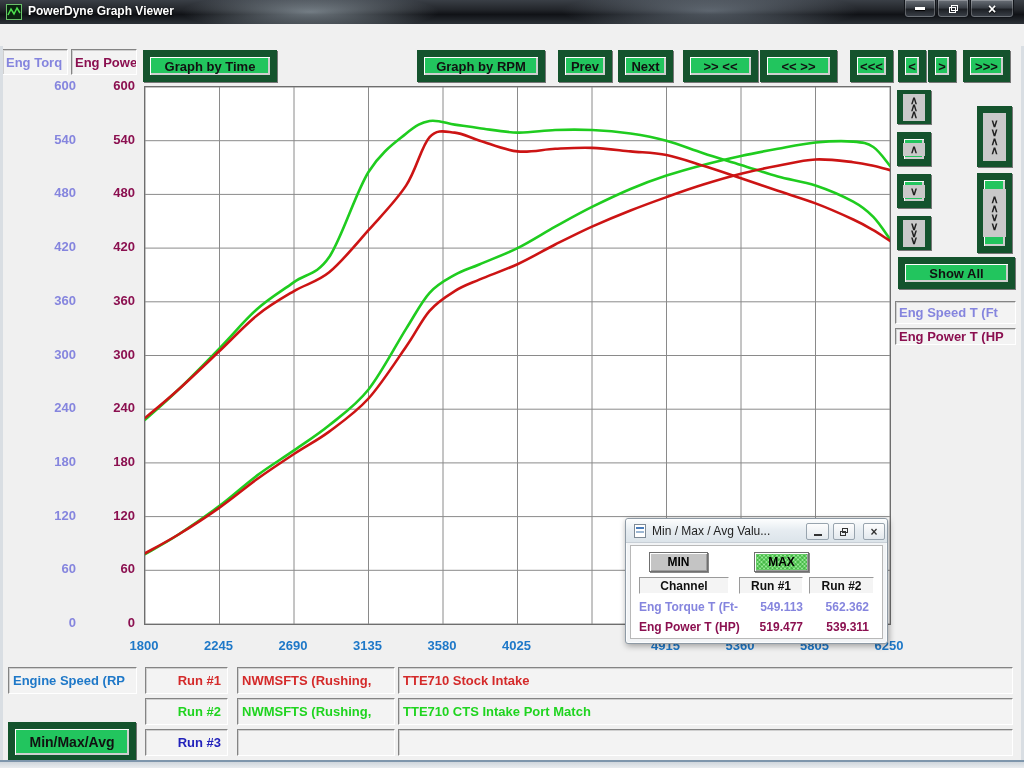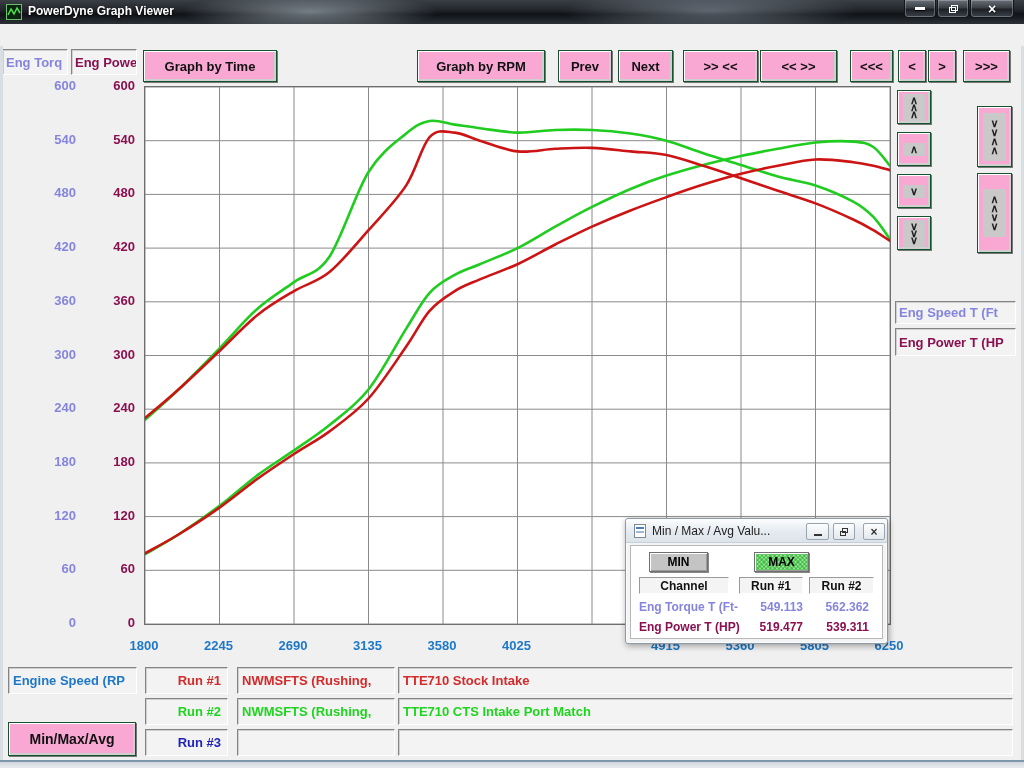--- a/index.html
+++ b/index.html
@@ -33,7 +33,7 @@
   .side-frame{position:absolute;top:46px;width:3px;height:714px;background:#D9DEE3;}
 
   
-  .btn3d{position:absolute;background:#f9a8d4;border:1px solid #14532d;
+  .btn3d{position:absolute;background:#22c55e;border:7px solid #14532d;
     box-shadow:inset 1px 1px 0 #FFFFFF,inset -2px -2px 0 #CFCFCF,1px 1px 0 #777;
     display:flex;align-items:center;justify-content:center;
     font-weight:bold;font-size:13px;color:#111;}

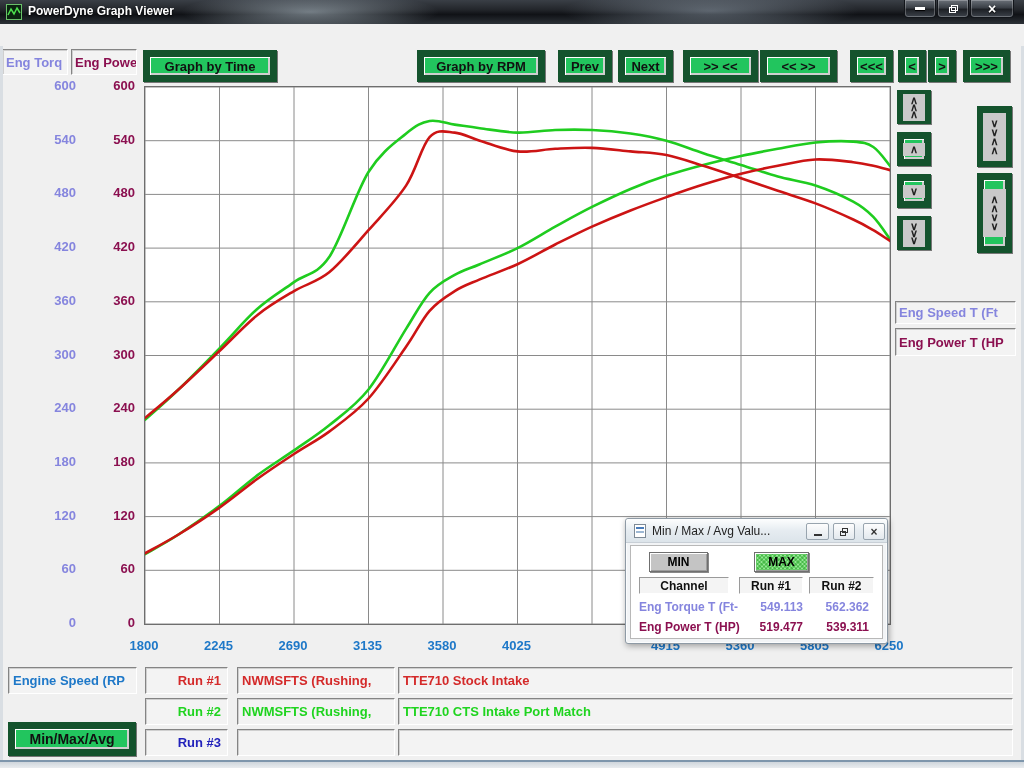--- a/index.html
+++ b/index.html
@@ -234,6 +234,7 @@
 ∨
 ∨</span>
     </div>
+  <div class="btn3d" style="left:898px;top:257px;width:117px;height:32px;">Show All</div>
   <div class="sunken purple" style="left:895px;top:301px;width:121px;height:23px;padding-left:3px;">Eng Speed T (Ft</div>
   <div class="sunken maroon" style="left:895px;top:328px;width:121px;height:28px;padding-left:3px;">Eng Power T (HP</div>
 

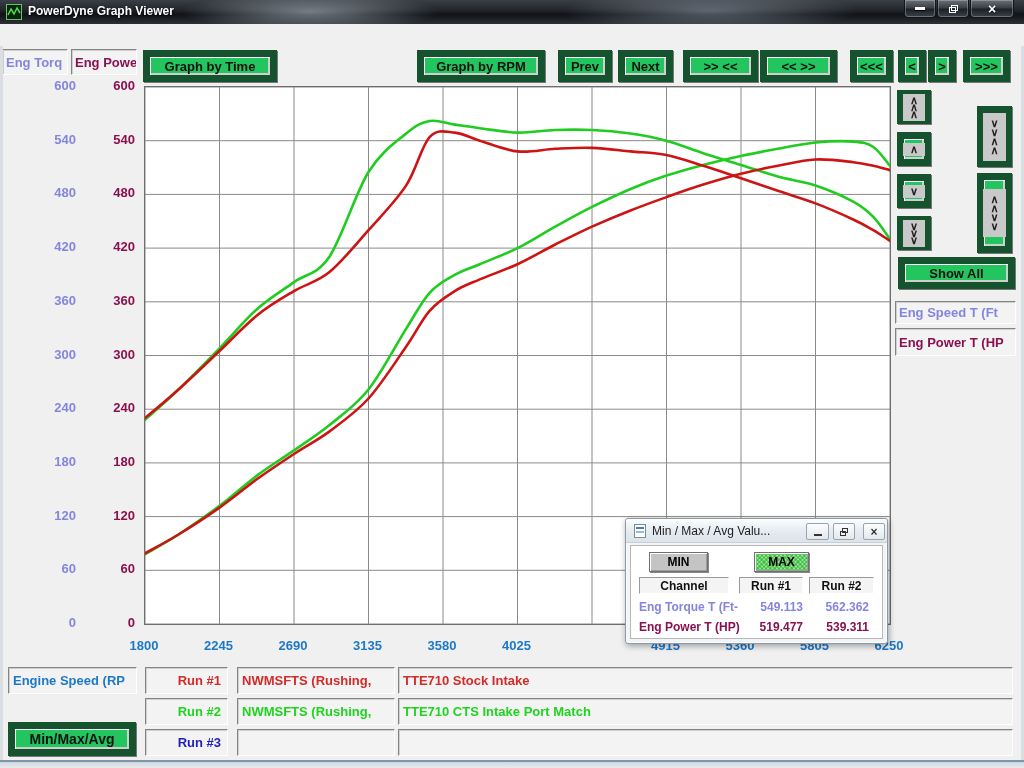--- a/index.html
+++ b/index.html
@@ -236,7 +236,7 @@
     </div>
   <div class="btn3d" style="left:898px;top:257px;width:117px;height:32px;">Show All</div>
   <div class="sunken purple" style="left:895px;top:301px;width:121px;height:23px;padding-left:3px;">Eng Speed T (Ft</div>
-  <div class="sunken maroon" style="left:895px;top:328px;width:121px;height:28px;padding-left:3px;">Eng Power T (HP</div>
+  <div class="sunken maroon" style="left:895px;top:328px;width:121px;height:17px;padding-left:3px;">Eng Power T (HP</div>
 
   <div class="sunken bluetxt" style="left:8px;top:667px;width:129px;height:27px;padding-left:4px;">Engine Speed (RP</div>
   <div class="btn3d" style="left:8px;top:722px;width:128px;height:34px;font-size:14px;">Min/Max/Avg</div>

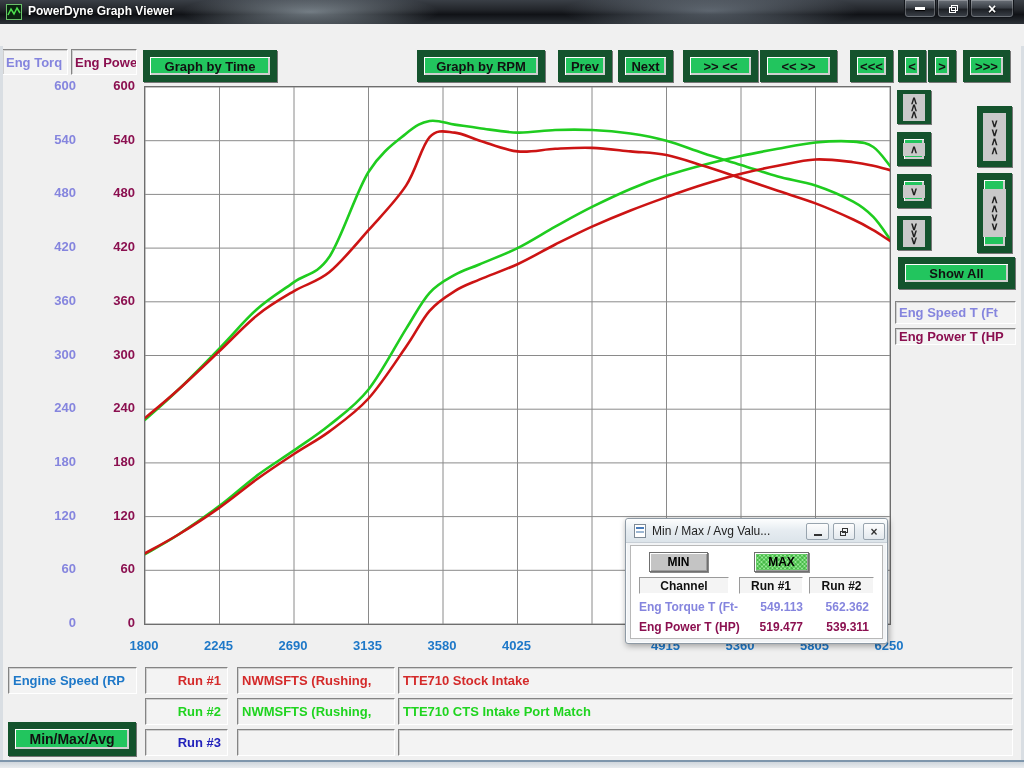--- a/index.html
+++ b/index.html
@@ -239,7 +239,7 @@
   <div class="sunken maroon" style="left:895px;top:328px;width:121px;height:17px;padding-left:3px;">Eng Power T (HP</div>
 
   <div class="sunken bluetxt" style="left:8px;top:667px;width:129px;height:27px;padding-left:4px;">Engine Speed (RP</div>
-  <div class="btn3d" style="left:8px;top:722px;width:128px;height:34px;font-size:14px;">Min/Max/Avg</div>
+  <div class="btn3d" style="left:8px;top:722px;width:128px;height:40px;font-size:14px;">Min/Max/Avg</div>
 
   <div class="sunken redtxt run-label" style="left:145px;top:667px;width:83px;height:27px;">Run #1</div>
   <div class="sunken redtxt cmt" style="left:237px;top:667px;width:158px;height:27px;">NWMSFTS (Rushing,</div>

